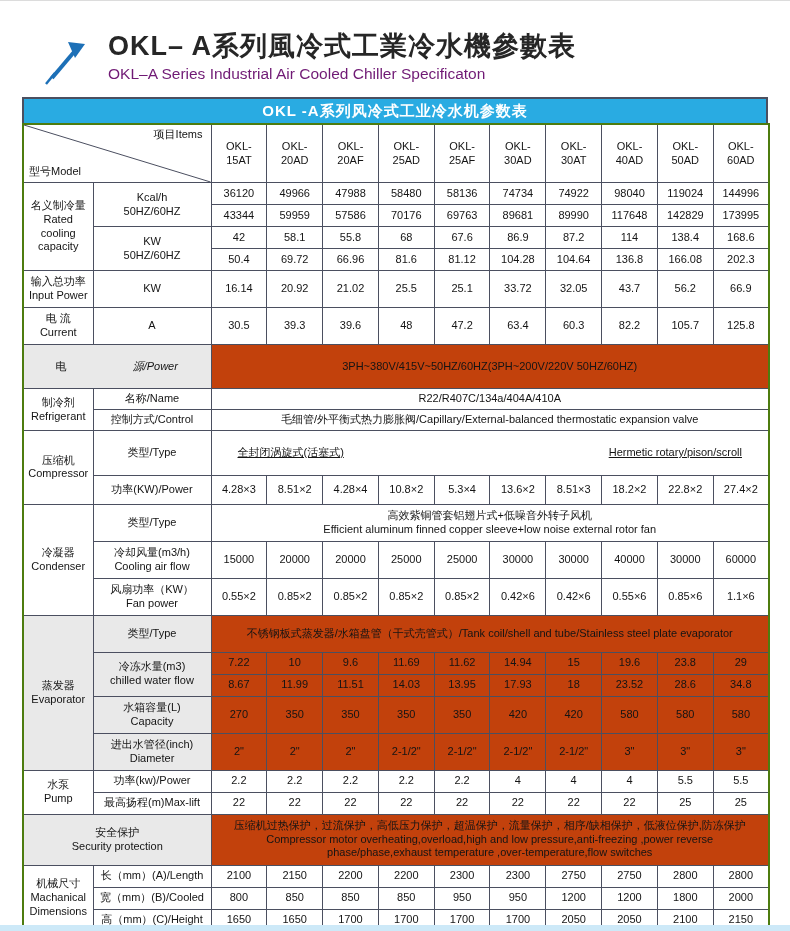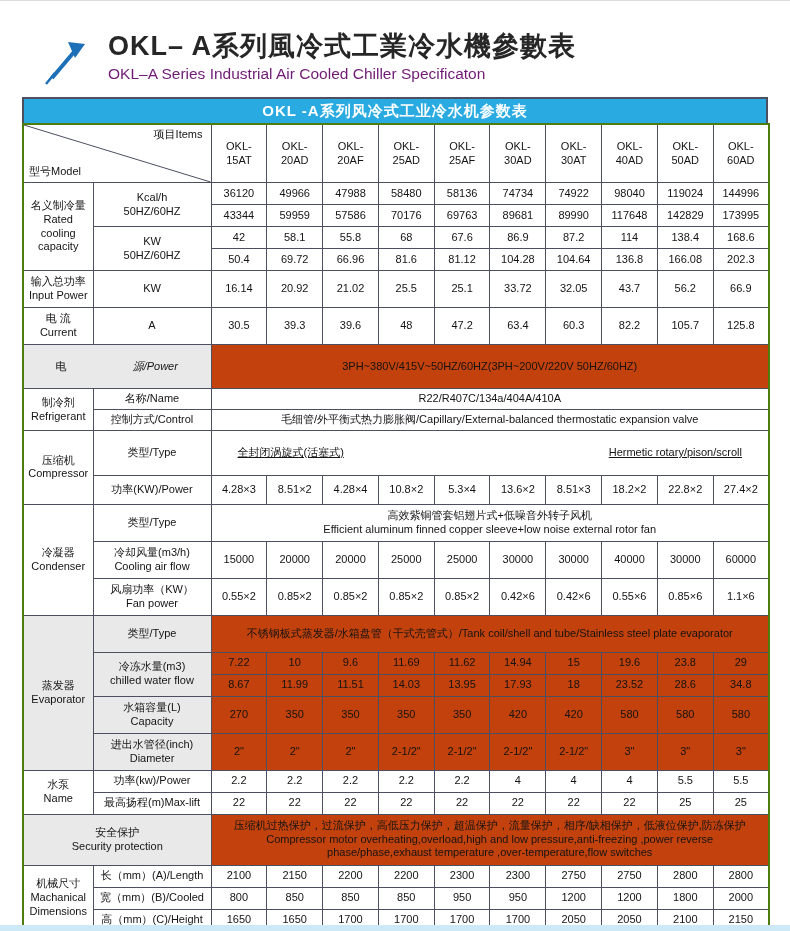--- a/index.html
+++ b/index.html
@@ -341,7 +341,7 @@
 
         <tr class="h19">
           <td class="lbl" rowspan="2">水泵
-Name</td>
+Pump</td>
           <td class="lbl">功率(kw)/Power</td>
         <td>2.2</td>
             <td>2.2</td>

